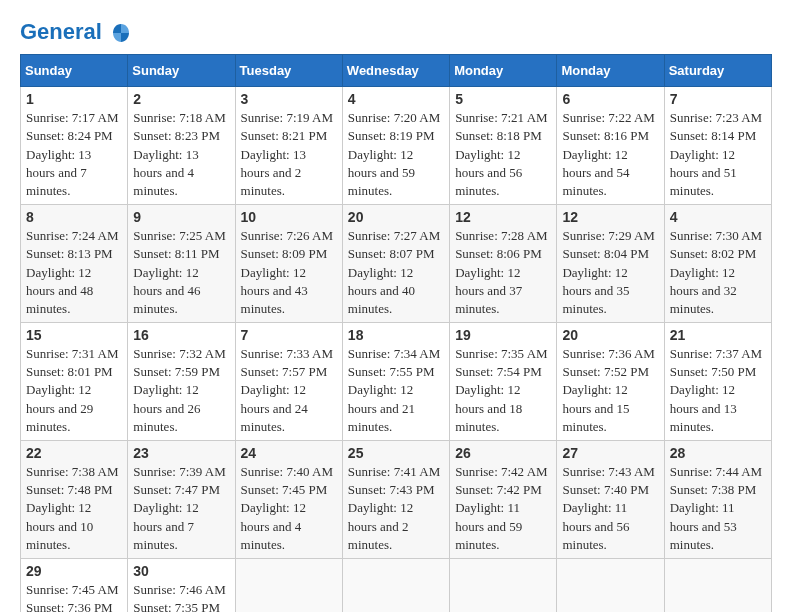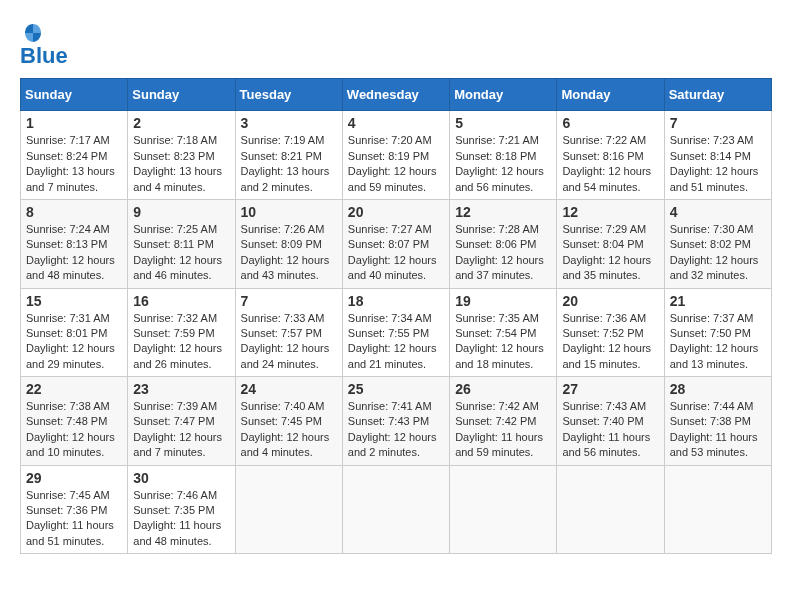--- a/index.html
+++ b/index.html
@@ -93,6 +93,7 @@
     <div>
       <div style="display:flex;align-items:center;">
         <div class="logo-text">
+          <span>General</span>
           <svg style="display:inline;vertical-align:middle;margin-left:2px;" width="22" height="22" viewBox="0 0 22 22">
             <path d="M11 2 C6 2 3 6 3 11 L11 11 L11 2Z" fill="#1a6fba"></path>
             <path d="M11 2 C16 2 19 6 19 11 L11 11 L11 2Z" fill="#5ba3e0"></path>

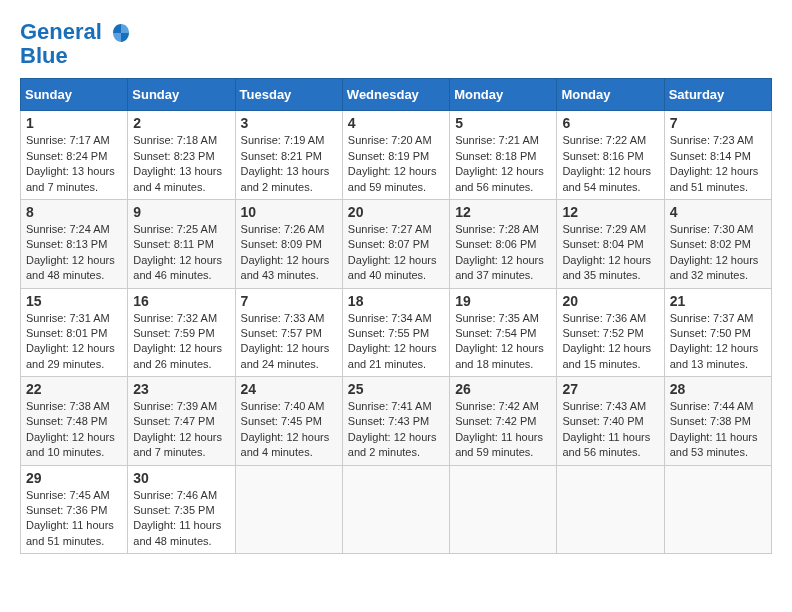--- a/index.html
+++ b/index.html
@@ -102,7 +102,6 @@
           </svg>
         </div>
       </div>
-      <div class="logo-text" style="color:#1a6fba;font-size:22px;font-weight:bold;">Blue</div>
     </div>
   </div>
 </div>

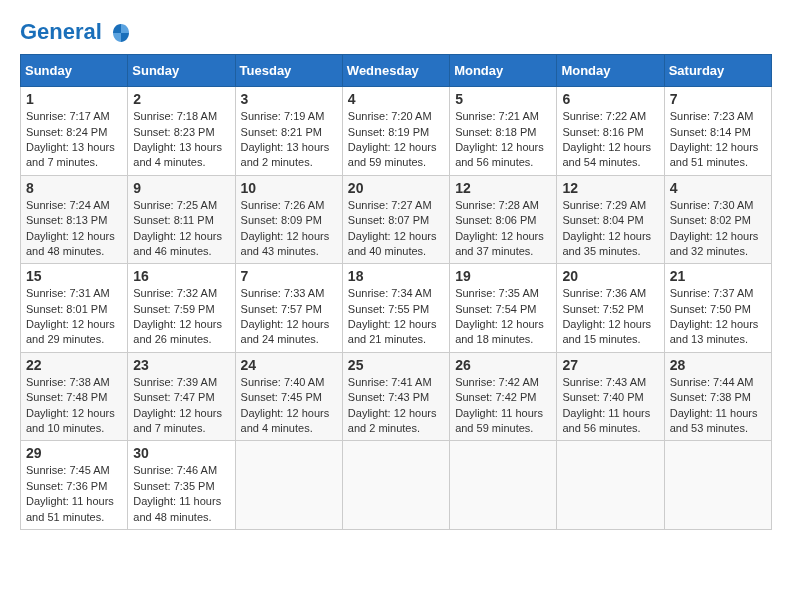--- a/index.html
+++ b/index.html
@@ -74,9 +74,10 @@
       margin-bottom: 2px;
     }
     .day-info {
-      font-size: 11px;
+      font-size: 13px;
       color: #333;
       line-height: 1.4;
+      font-family: Liberation Serif, serif;
     }
     .week-row td {
       background: #fff;

